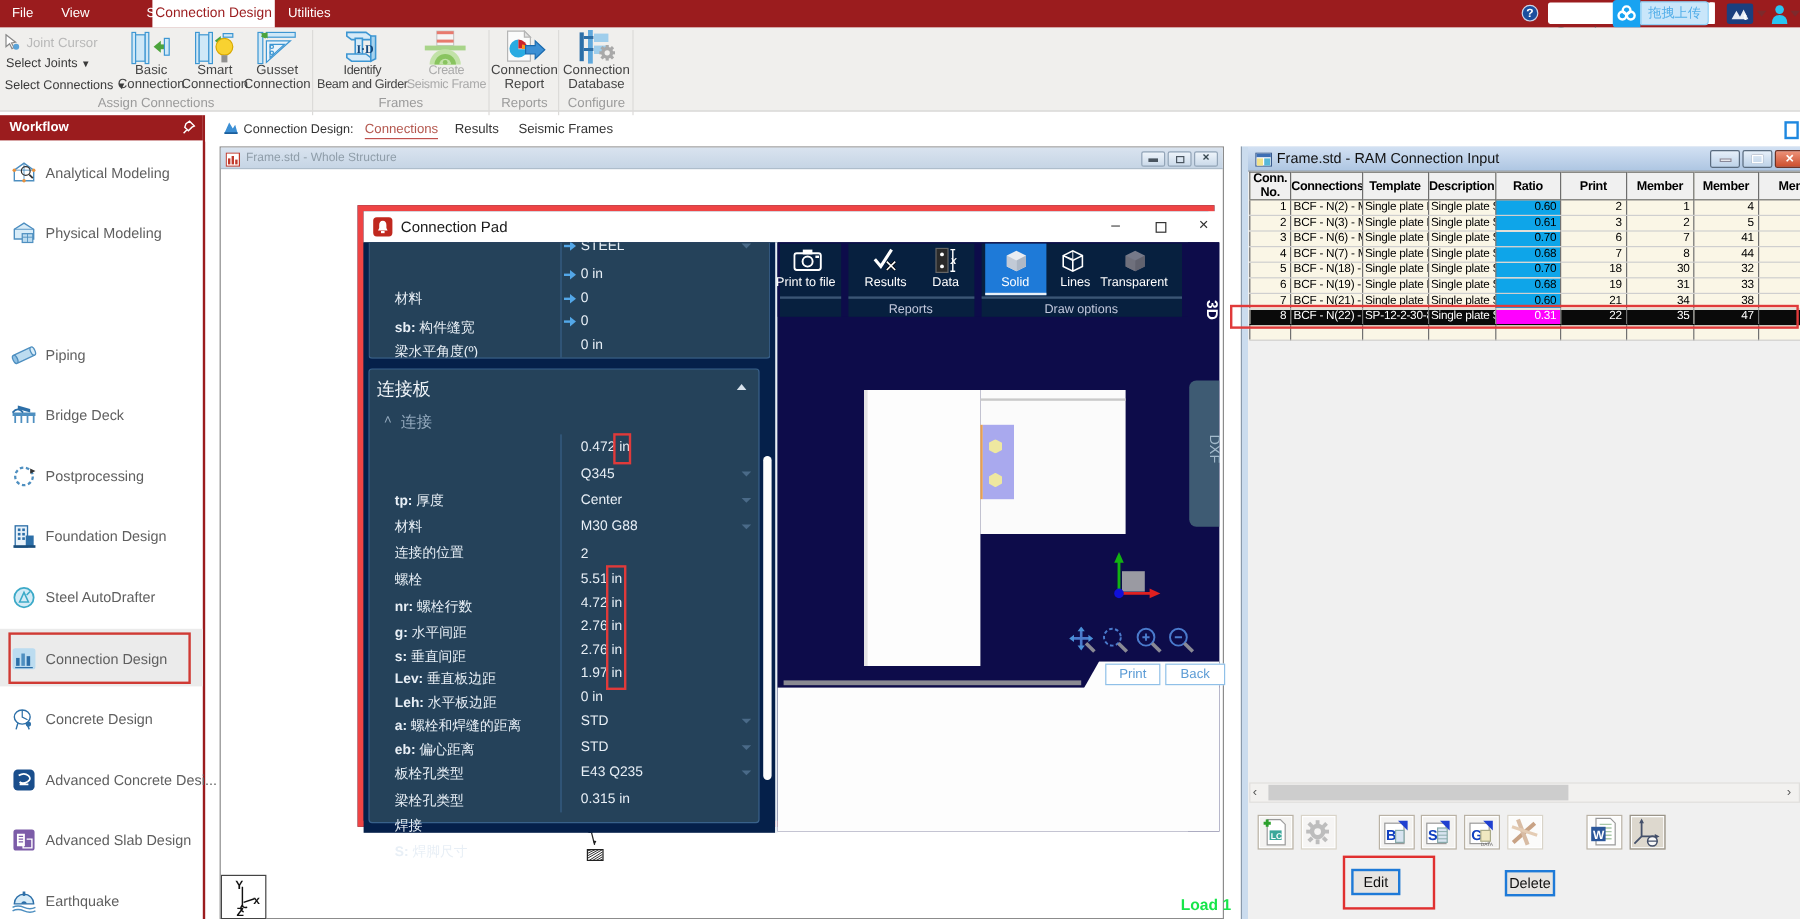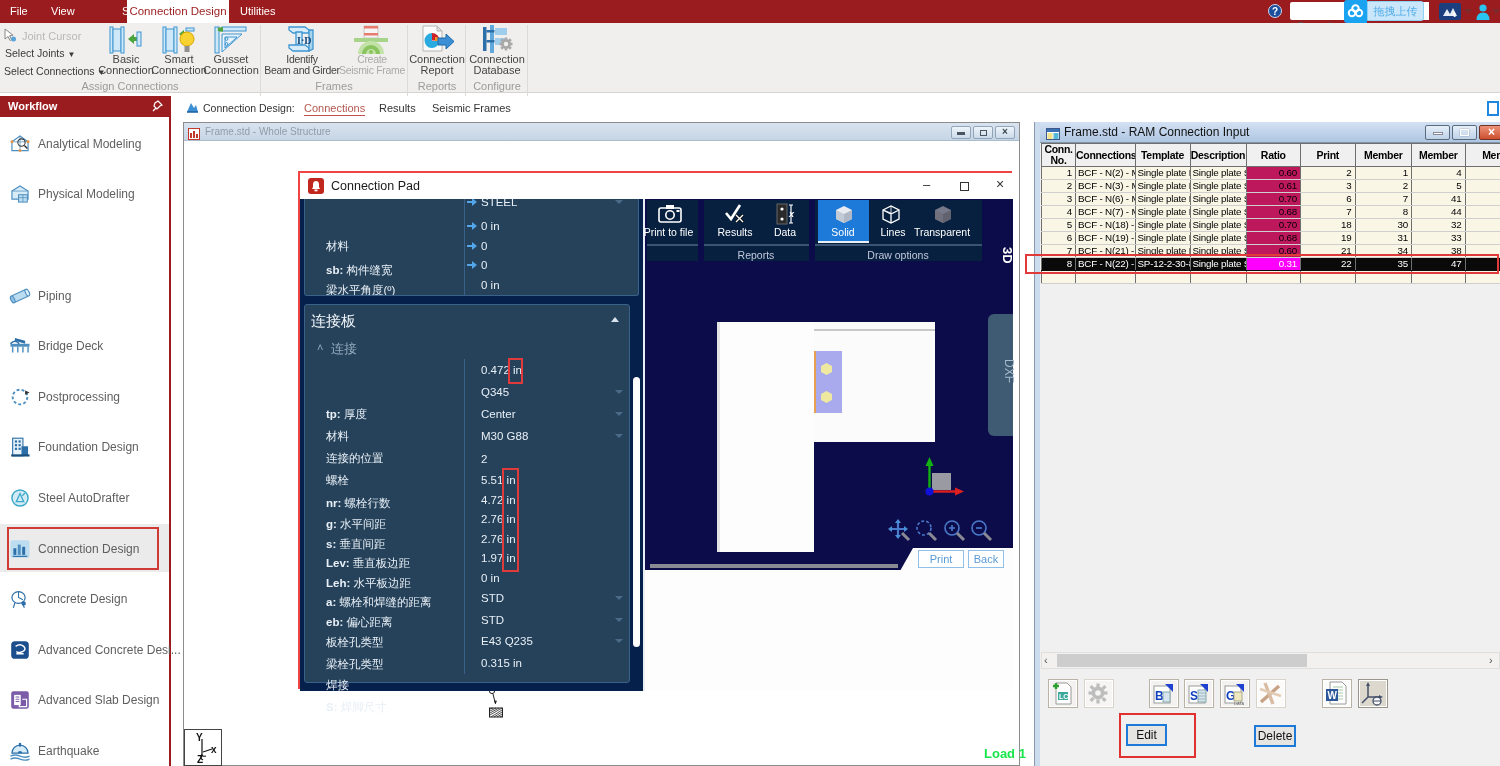--- a/index.html
+++ b/index.html
@@ -31,7 +31,7 @@
 .hcell2 { overflow:hidden; white-space:nowrap; border-right:1px solid #6E6E6E; border-bottom:1px solid #6E6E6E; background:#F0F0F0; font-size:10.5px; letter-spacing:-0.3px; font-weight:bold; color:#000; text-align:center; line-height:11px; padding:0; }
 .drow { height:12.7px; }
 .drow td { border-right:1px solid #707070; border-bottom:1px solid #CFCFCF; font-size:9.8px; letter-spacing:-0.2px; color:#000; padding:0; line-height:12px; white-space:nowrap; overflow:hidden; }
-.grn { background:#be185d; }
+.grn { background:#0ea5e9; }
 .mag { background:#FF00FF; color:#fff; }
 .r8 td { background:#0A0A0A; color:#fff; border-bottom-color:#0A0A0A; }
 .r8 td.mag { background:#FF00FF; }

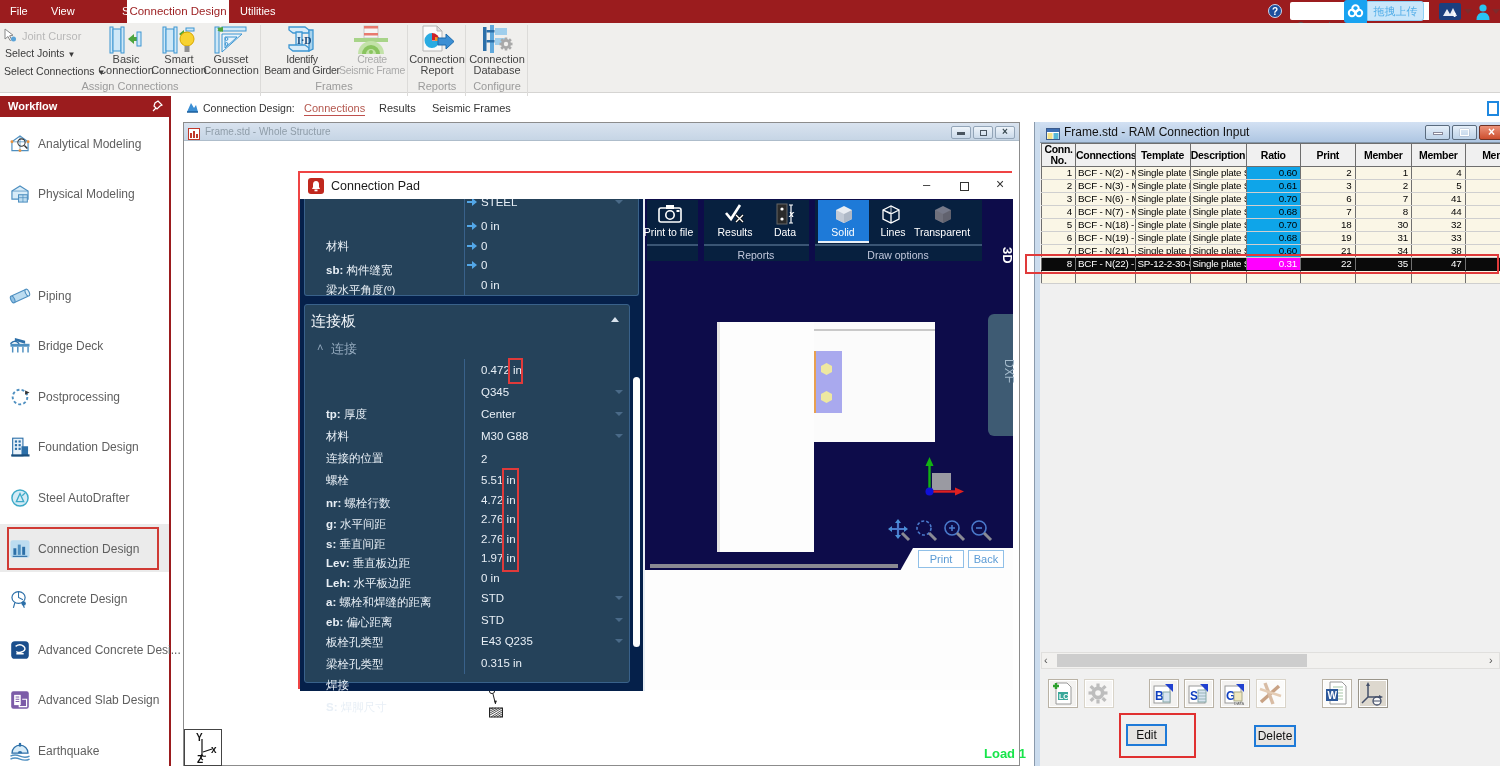--- a/index.html
+++ b/index.html
@@ -38,7 +38,7 @@
 td.num { text-align:right; padding-right:3px; }
 td.txt { text-align:left; padding-left:2px; }
 
-#dlg { left:298px; top:171px; width:714px; height:518px; background:#05204A; border:2px solid #ef4444;padding-left:20px; }
+#dlg { left:298px; top:171px; width:714px; height:518px; background:#05204A; border:5px solid #ef4444;padding-left:20px; }
 .prow { position:absolute; left:0px; width:326px; height:22px; }
 .plab { position:absolute; left:21px; top:50%; transform:translateY(-50%); font-size:11.5px; color:#E8EFF6; white-space:nowrap;margin-top:44px; }
 .pval { position:absolute; left:176px; top:50%; transform:translateY(-50%); font-size:11.5px; color:#E8EFF6; white-space:nowrap; }

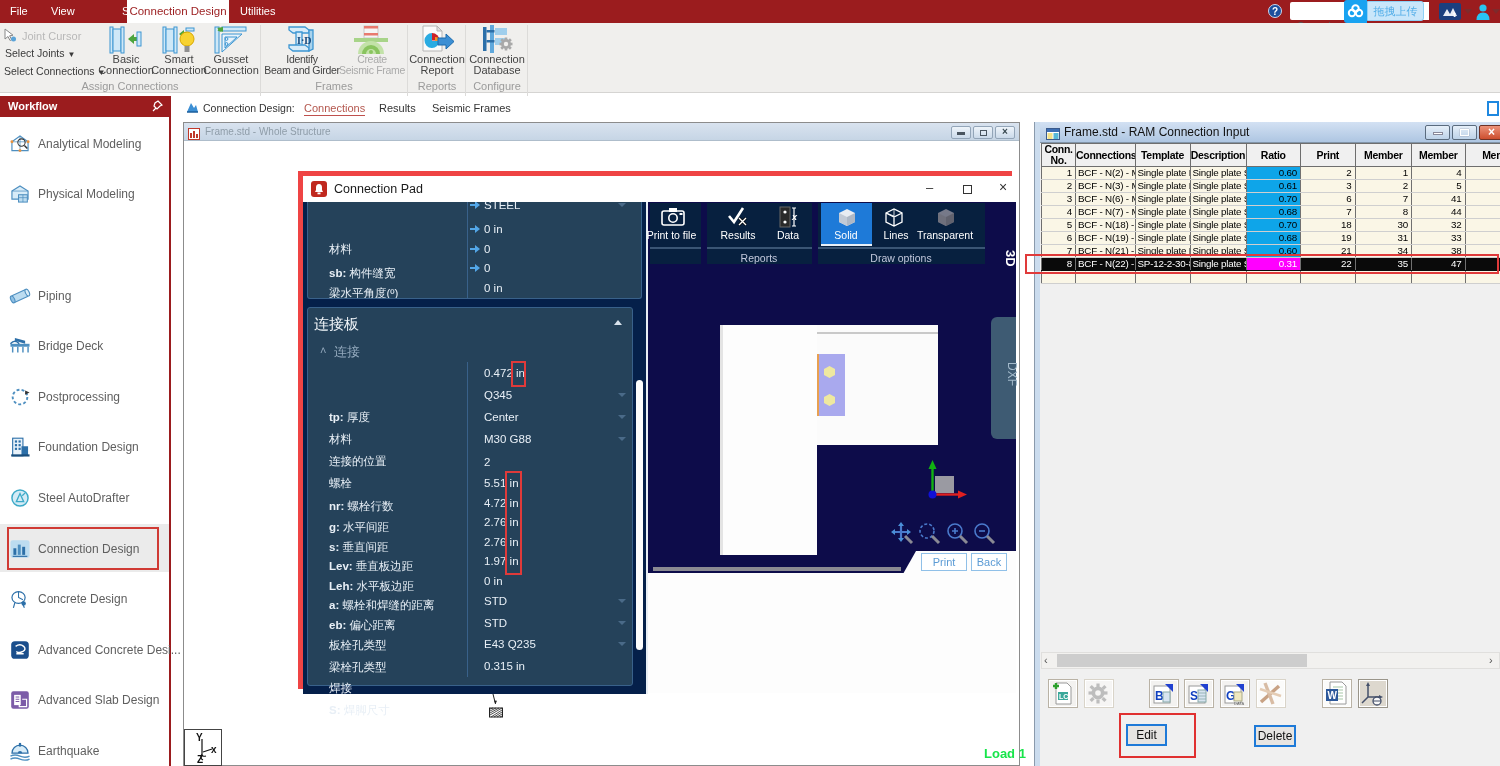--- a/index.html
+++ b/index.html
@@ -811,7 +811,7 @@
   <div class="abs" style="left:600px; top:375px; width:113px; height:23px; background:#FDFDFD; clip-path:polygon(13px 0, 113px 0, 113px 23px, 0 23px);"></div>
   <div class="abs" style="left:350px; top:391px; width:248px; height:4px; background:#8A8A92;"></div>
   <div class="abs" style="left:618px; top:377px; width:46px; height:18px; background:#fff; border:1px solid #90C0E8; font-size:11px; color:#5B9BD5; text-align:center; line-height:16px;">Print</div>
-  <div class="abs" style="left:668px; top:377px; width:36px; height:18px; background:#fff; border:1px solid #90C0E8; font-size:11px; color:#5B9BD5; text-align:center; line-height:16px;">Back</div>
+  <div class="abs" style="left:668px; top:377px; width:50px; height:18px; background:#fff; border:1px solid #90C0E8; font-size:11px; color:#5B9BD5; text-align:center; line-height:16px;">Back</div>
 </div>
 </div>
 

